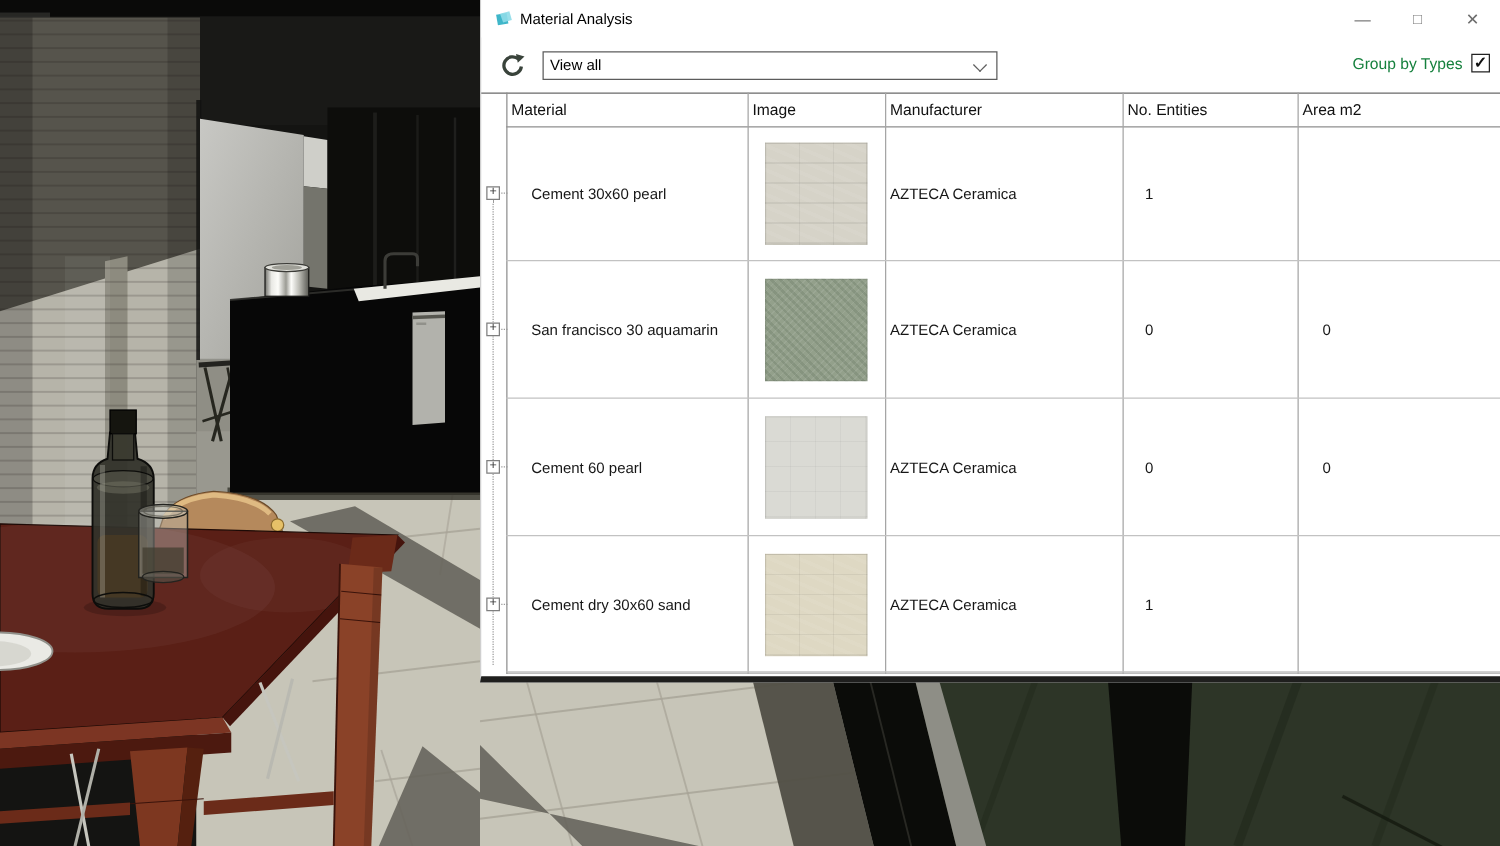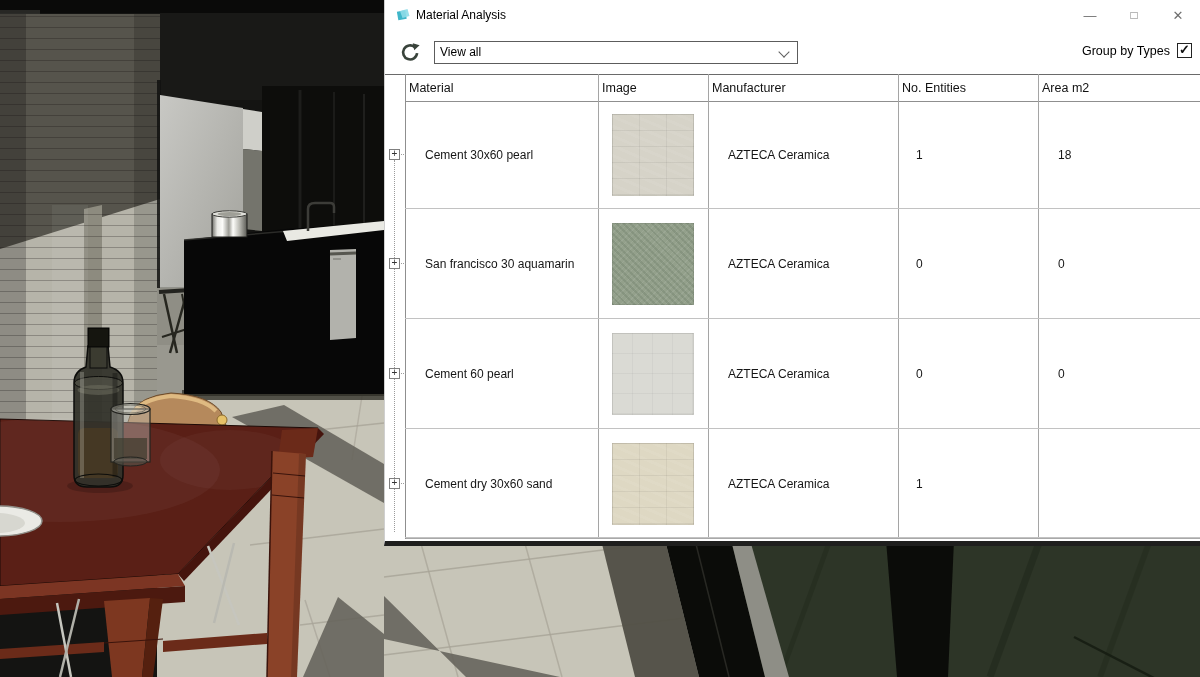--- a/index.html
+++ b/index.html
@@ -27,7 +27,7 @@
   .dd-chevron{position:absolute;right:9px;top:6px;width:7px;height:7px;border-right:1.6px solid #5f5f5f;
               border-bottom:1.6px solid #5f5f5f;transform:rotate(45deg);}
   .groupby{position:absolute;right:8px;top:43px;display:flex;align-items:center;gap:7px;}
-  .groupby .lbl{font-size:12.5px;color:#000000;}
+  .groupby .lbl{font-size:12.5px;color:#15803d;}
   .checkbox{width:13px;height:13px;border:1.5px solid #222;background:#fff;display:flex;
             align-items:center;justify-content:center;}
   .checkbox .check{font-size:13px;font-weight:bold;color:#111;line-height:10px;margin-top:-2px;}

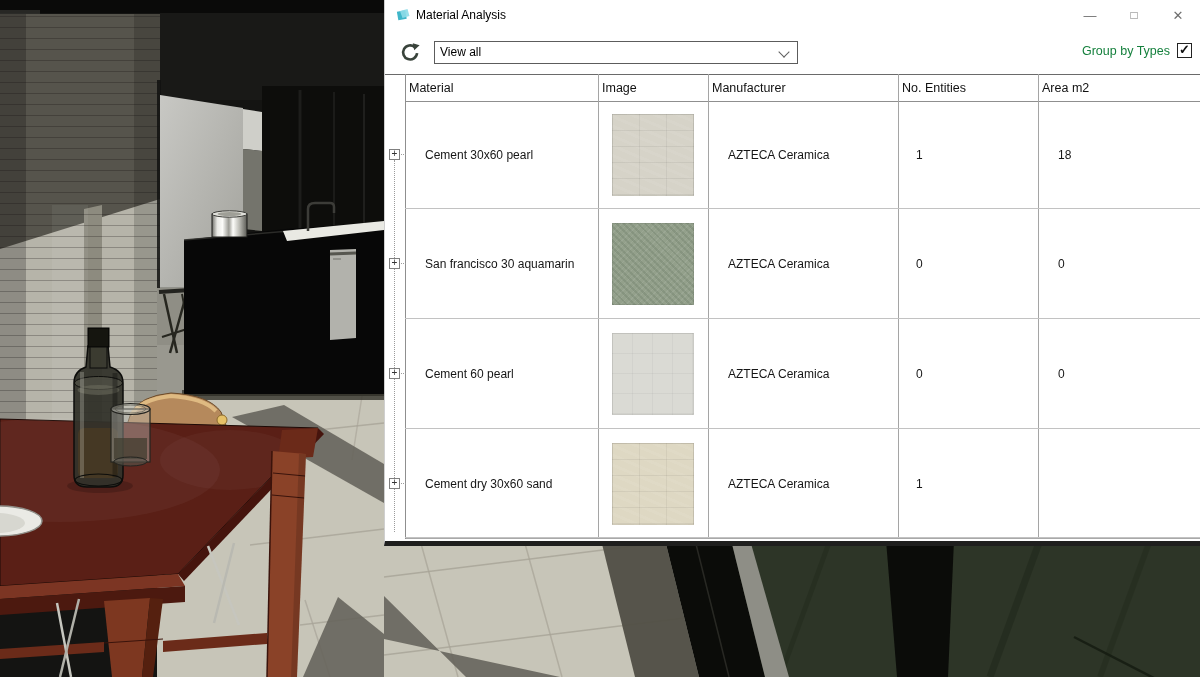--- a/index.html
+++ b/index.html
@@ -41,7 +41,7 @@
   .cell{position:absolute;top:0;height:100%;display:flex;align-items:center;font-size:12px;color:#161616;}
   .c-material{left:20px;width:193px;padding-left:20px;box-sizing:border-box;}
   .c-image{left:213px;width:110px;justify-content:center;}
-  .c-manufacturer{left:323px;width:190px;padding-left:20px;box-sizing:border-box;}
+  .c-manufacturer{left:323px;width:190px;padding-left:4px;box-sizing:border-box;}
   .c-entities{left:513px;width:140px;padding-left:18px;box-sizing:border-box;}
   .c-area{left:653px;width:162px;padding-left:20px;box-sizing:border-box;}
   .swatch{width:82px;height:82px;position:relative;box-shadow:inset 0 0 0 1px rgba(0,0,0,.07);}

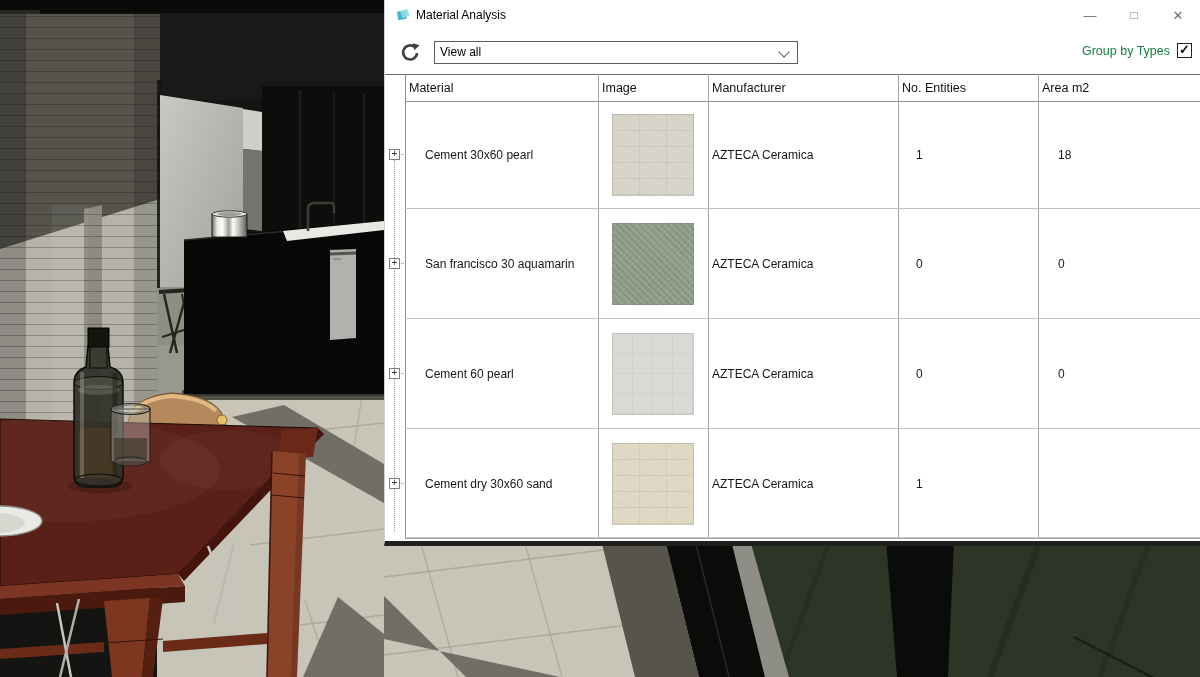--- a/index.html
+++ b/index.html
@@ -316,7 +316,6 @@
     </div>
     <div class="cell c-manufacturer">AZTECA Ceramica</div>
     <div class="cell c-entities">1</div>
-    <div class="cell c-area">18</div>
     <div class="rowline"></div>
   </div>
 

